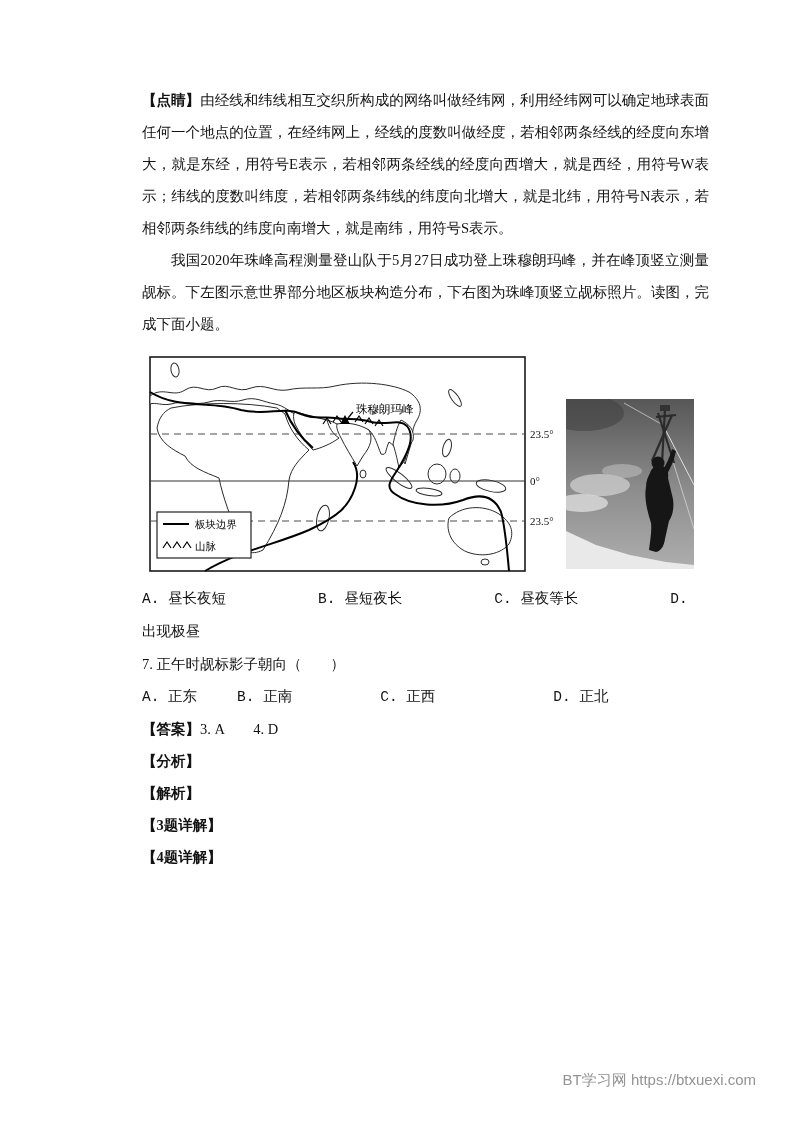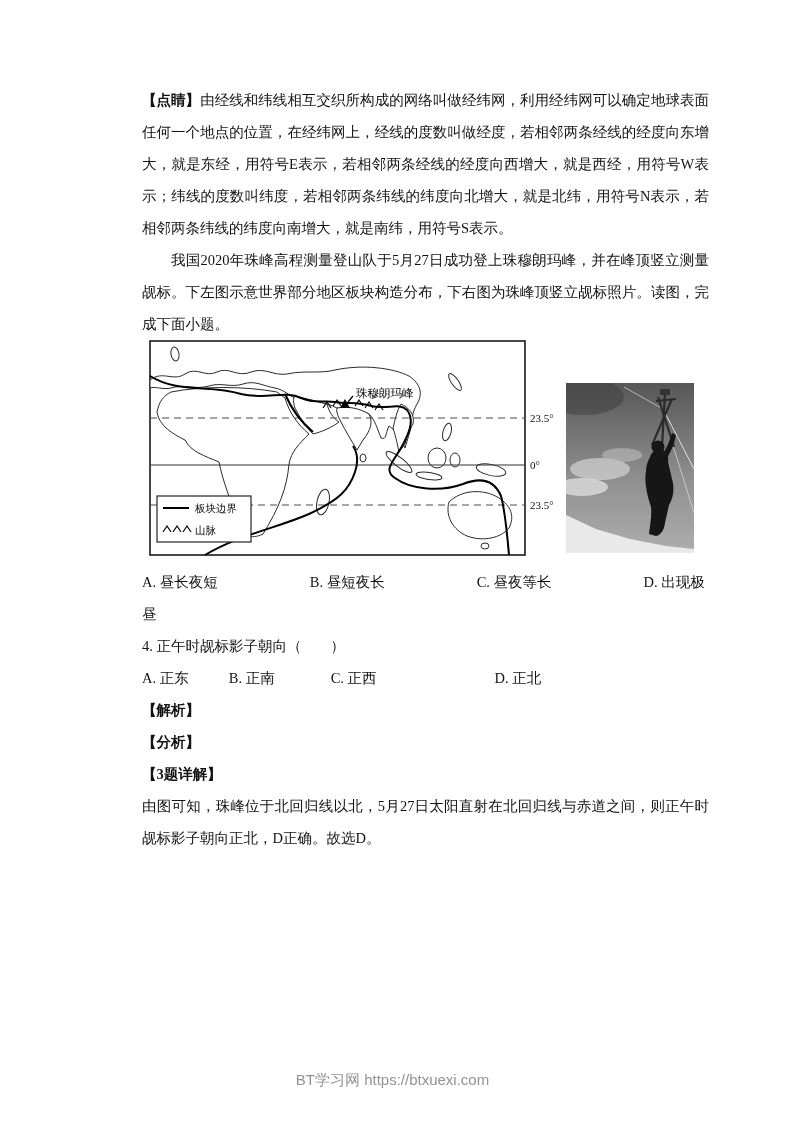--- a/index.html
+++ b/index.html
@@ -31,7 +31,7 @@
   .figure {
     position: relative;
     height: 226px;
-    margin-top: 0;
+    margin-top: 16px;
   }
   .map-svg { position: absolute; left: 7px; top: 0; }
   .photo-svg { position: absolute; left: 424px; top: 43px; }

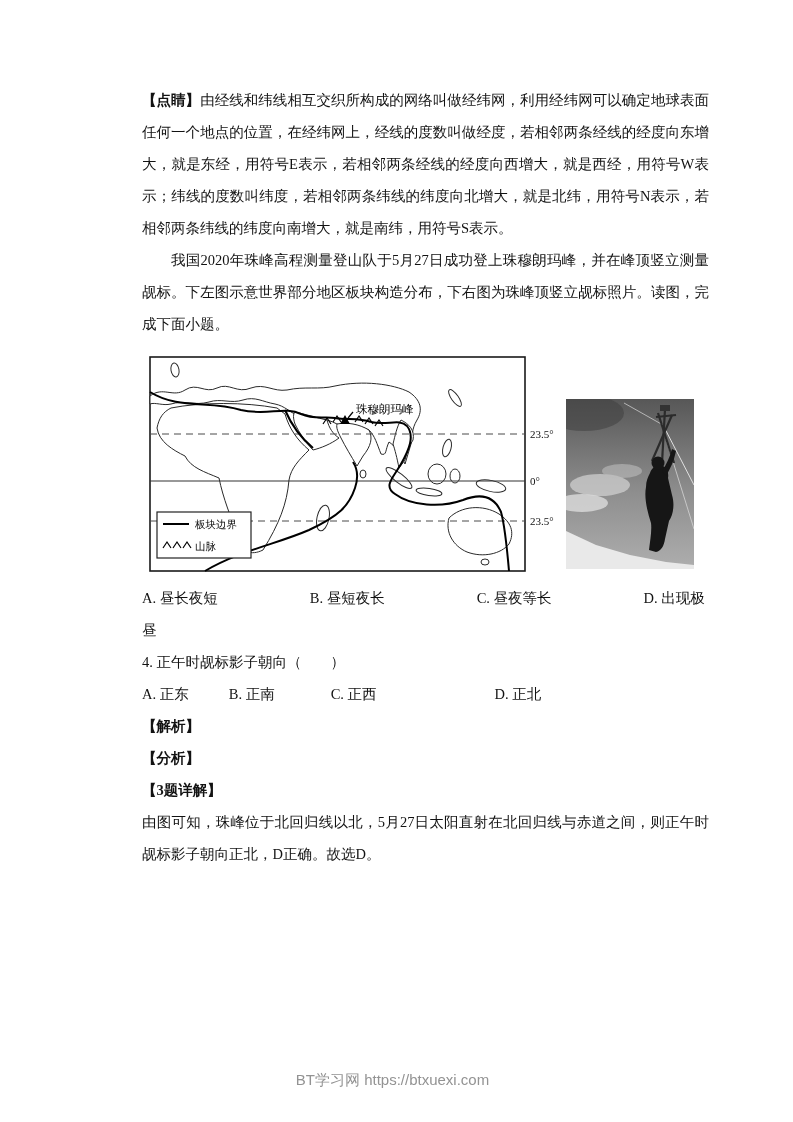--- a/index.html
+++ b/index.html
@@ -35,7 +35,7 @@
   }
   .map-svg { position: absolute; left: 7px; top: 0; }
   .photo-svg { position: absolute; left: 424px; top: 43px; }
-  .opts .opt { display: inline; }
+  .opts .opt { display: inline; font-family: Liberation Mono, monospace; }
   .q3opts .opt { margin-right: 92px; }
   .q3opts .opt:last-child { margin-right: 0; }
   .q4opts .opt:nth-child(1) { margin-right: 40px; }

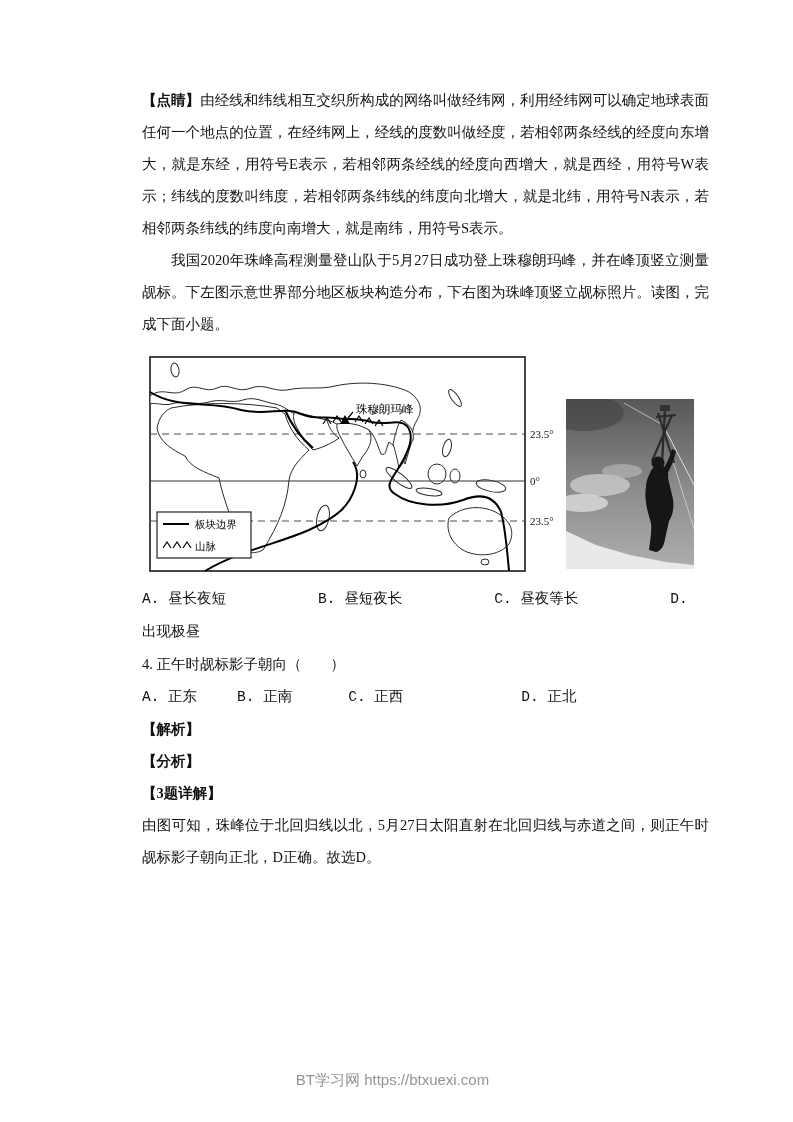--- a/index.html
+++ b/index.html
@@ -164,7 +164,7 @@
 
     <p class="para opts q3opts"><span class="opt">A. 昼长夜短</span><span class="opt">B. 昼短夜长</span><span class="opt">C. 昼夜等长</span><span class="opt">D. 出现极昼</span></p>
 
-    <p class="para">4. 正午时觇标影子朝向（　　）</p>
+    <p class="para">7. 正午时觇标影子朝向（　　）</p>
     <p class="para opts q4opts"><span class="opt">A. 正东</span><span class="opt">B. 正南</span><span class="opt">C. 正西</span><span class="opt">D. 正北</span></p>
 
 

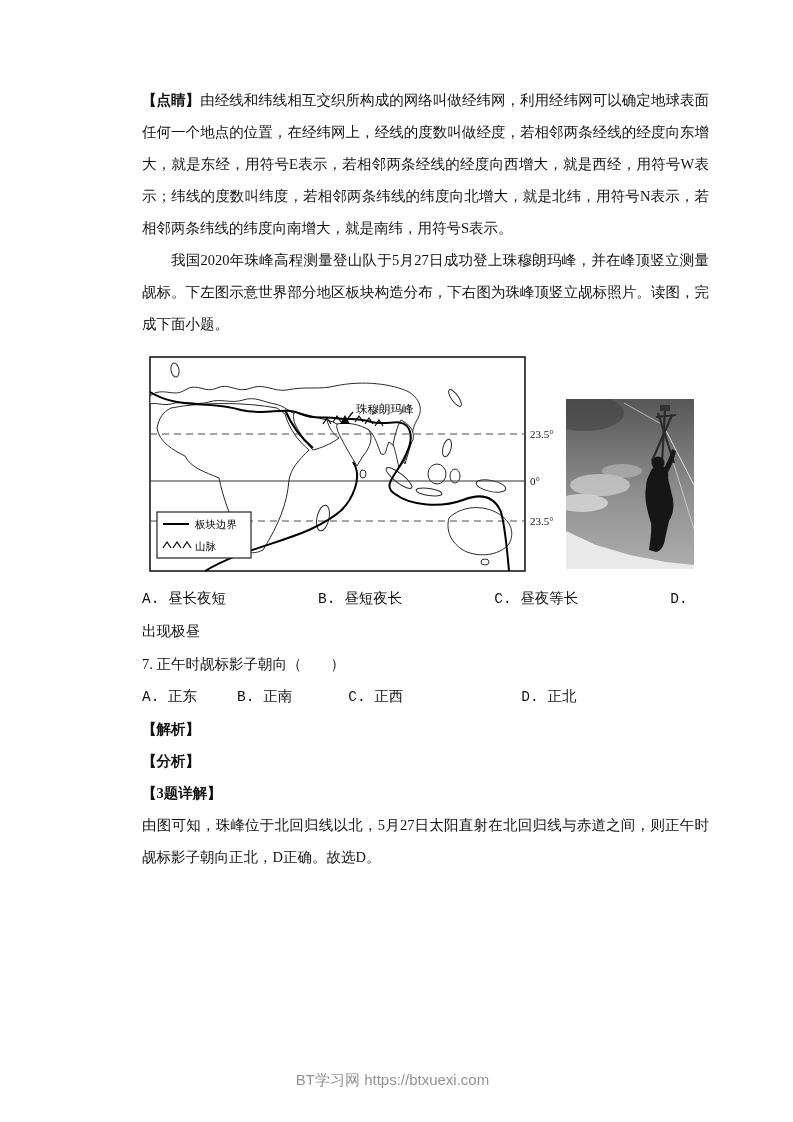--- a/index.html
+++ b/index.html
@@ -39,7 +39,7 @@
   .q3opts .opt { margin-right: 92px; }
   .q3opts .opt:last-child { margin-right: 0; }
   .q4opts .opt:nth-child(1) { margin-right: 40px; }
-  .q4opts .opt:nth-child(2) { margin-right: 56px; }
+  .q4opts .opt:nth-child(2) { margin-right: 88px; }
   .q4opts .opt:nth-child(3) { margin-right: 118px; margin-top: 16px; }
   .footer {
     position: absolute;

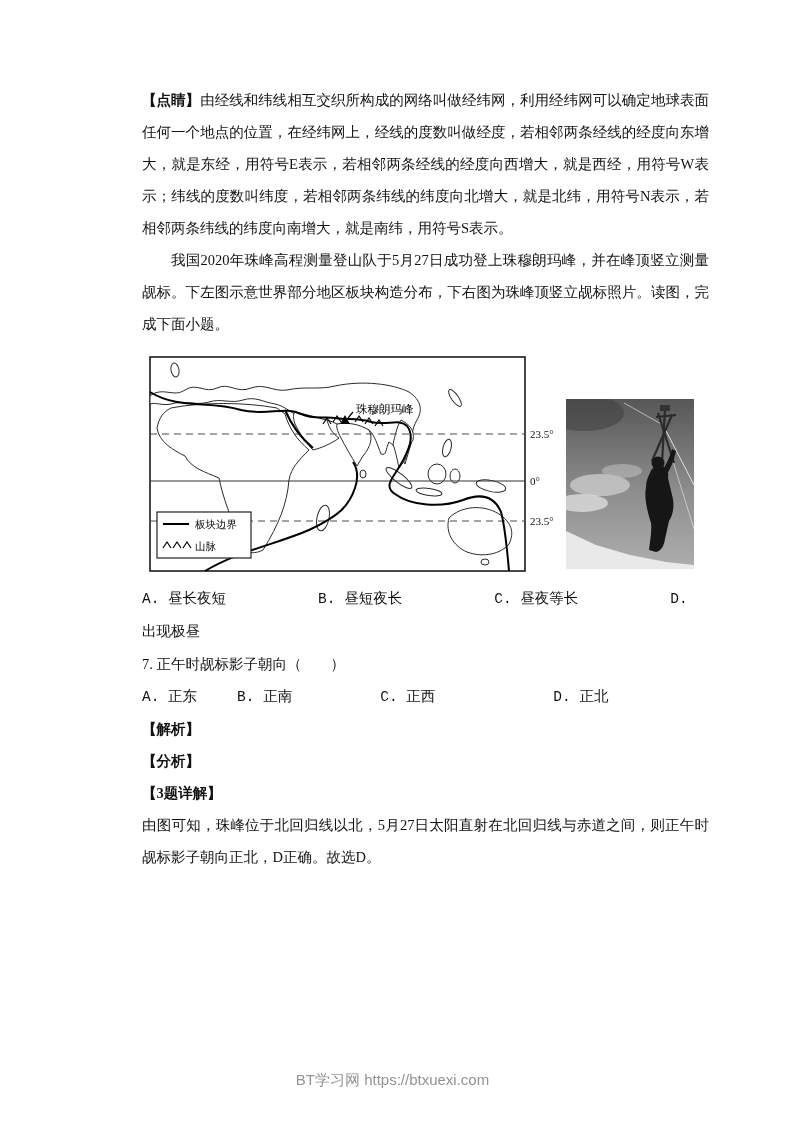--- a/index.html
+++ b/index.html
@@ -167,6 +167,7 @@
     <p class="para">7. 正午时觇标影子朝向（　　）</p>
     <p class="para opts q4opts"><span class="opt">A. 正东</span><span class="opt">B. 正南</span><span class="opt">C. 正西</span><span class="opt">D. 正北</span></p>
 
+    <p class="para"><b class="marker">【答案】</b><span>3. A　　4. D</span></p>
 
     <p class="para"><b class="marker">【解析】</b></p>
     <p class="para"><b class="marker">【分析】</b></p>

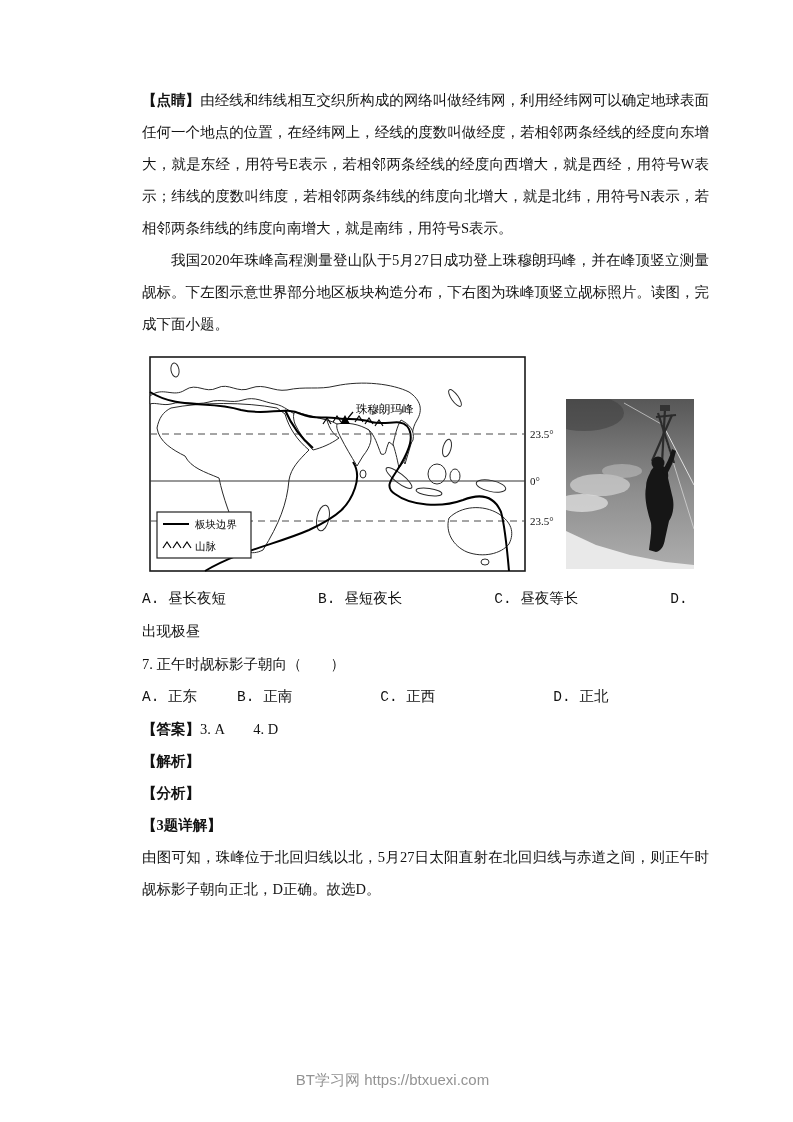--- a/index.html
+++ b/index.html
@@ -169,8 +169,8 @@
 
     <p class="para"><b class="marker">【答案】</b><span>3. A　　4. D</span></p>
 
+    <p class="para"><b class="marker">【分析】</b></p>
     <p class="para"><b class="marker">【解析】</b></p>
-    <p class="para"><b class="marker">【分析】</b></p>
 
     <p class="para"><b class="marker">【3题详解】</b></p>
 

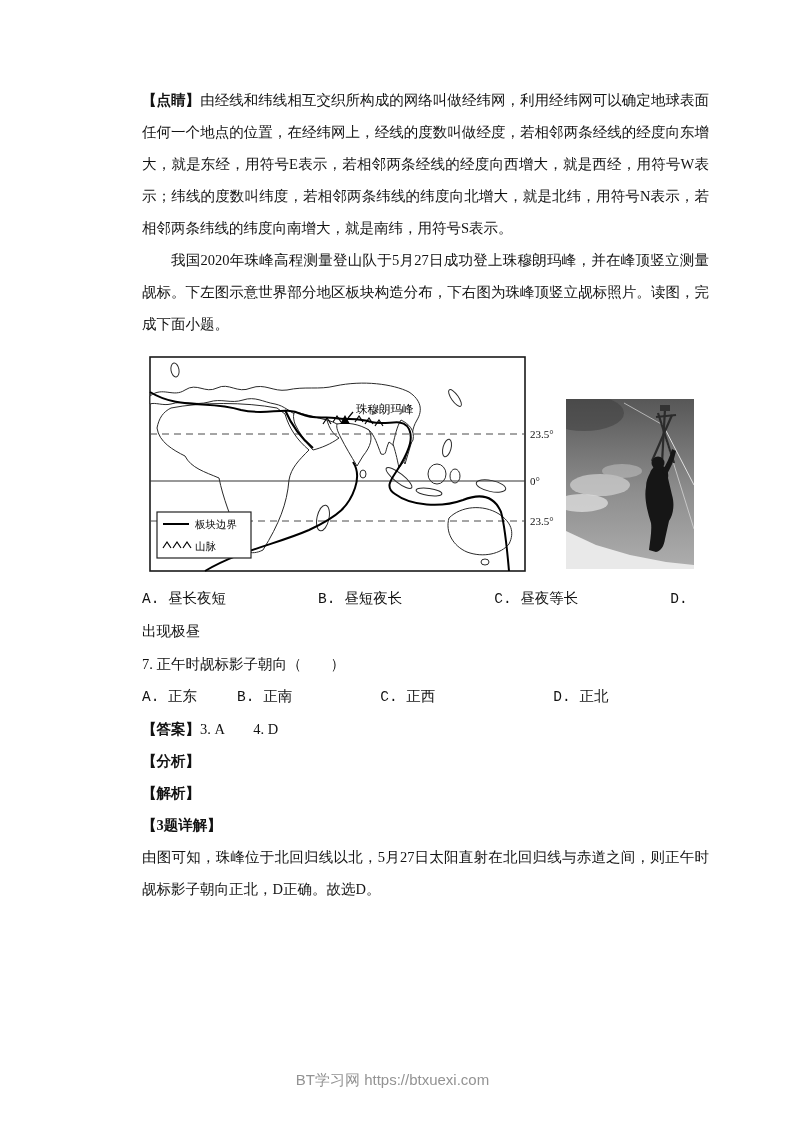--- a/index.html
+++ b/index.html
@@ -174,6 +174,7 @@
 
     <p class="para"><b class="marker">【3题详解】</b></p>
 
+    <p class="para"><b class="marker">【4题详解】</b></p>
     <p class="para justify">由图可知，珠峰位于北回归线以北，5月27日太阳直射在北回归线与赤道之间，则正午时觇标影子朝向正北，D正确。故选D。</p>
 
   </div>

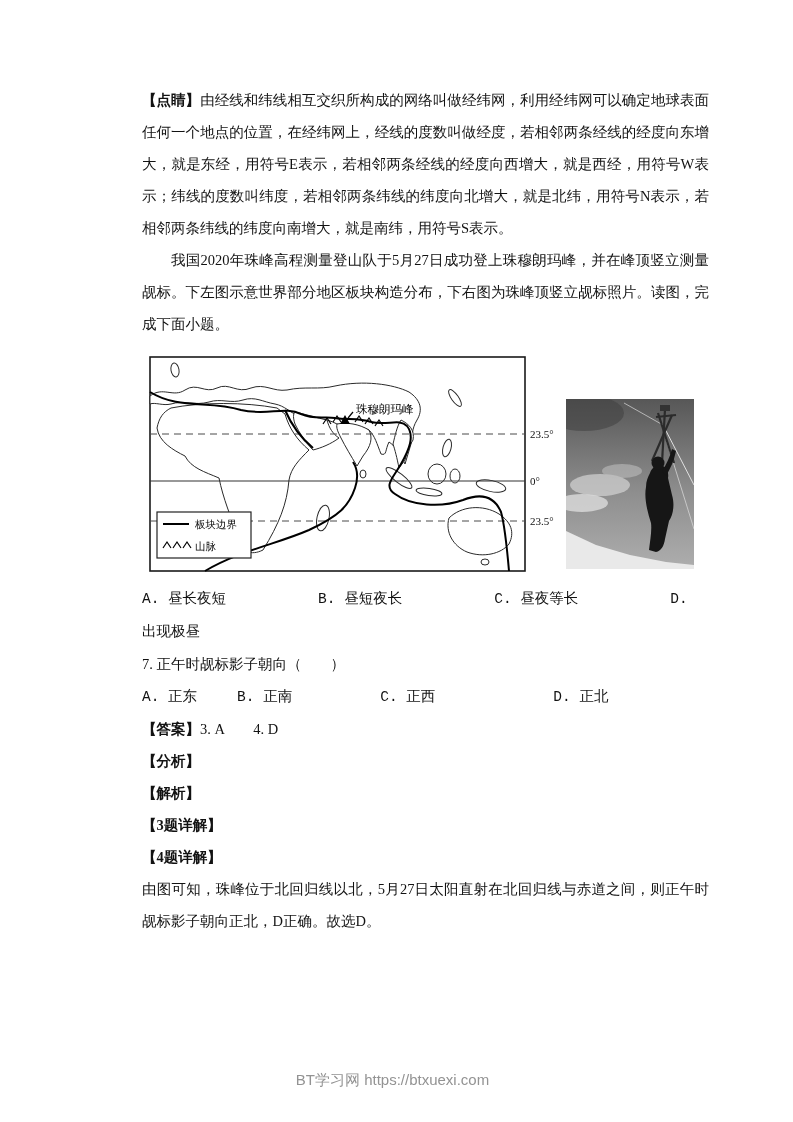--- a/index.html
+++ b/index.html
@@ -175,7 +175,6 @@
     <p class="para"><b class="marker">【3题详解】</b></p>
 
     <p class="para"><b class="marker">【4题详解】</b></p>
-    <p class="para justify">由图可知，珠峰位于北回归线以北，5月27日太阳直射在北回归线与赤道之间，则正午时觇标影子朝向正北，D正确。故选D。</p>
 
   </div>
 

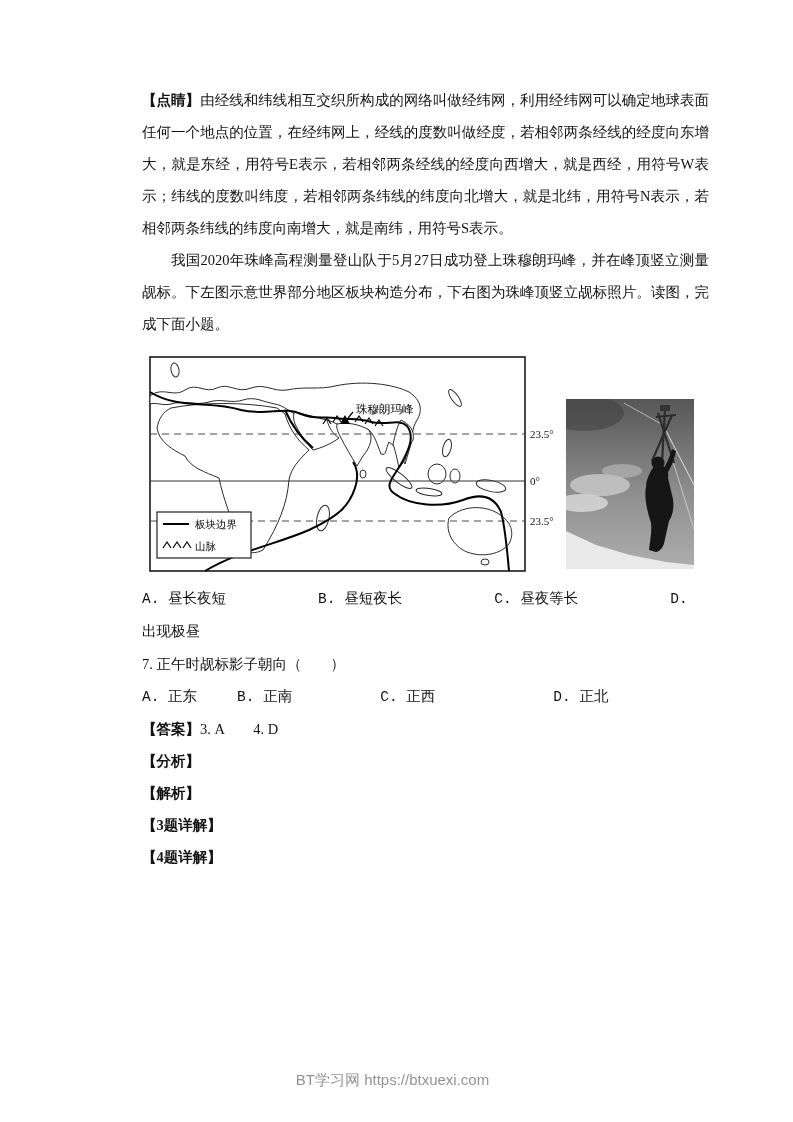--- a/index.html
+++ b/index.html
@@ -45,7 +45,7 @@
     position: absolute;
     left: 0; right: 8px;
     bottom: 32px;
-    text-align: center;
+    text-align: right;
   }
   .footer-link {
     font-family: "Liberation Sans", "DejaVu Sans", sans-serif;

